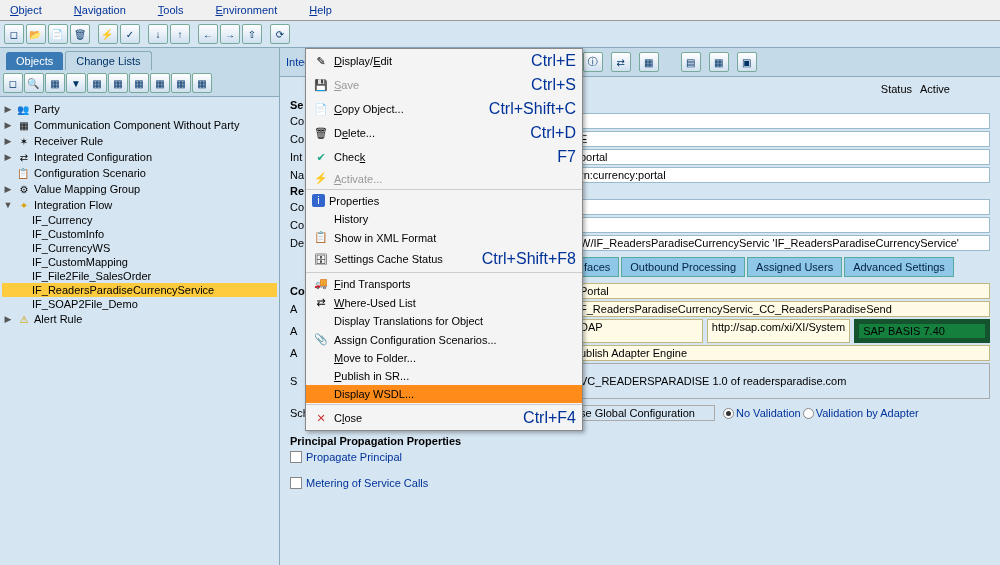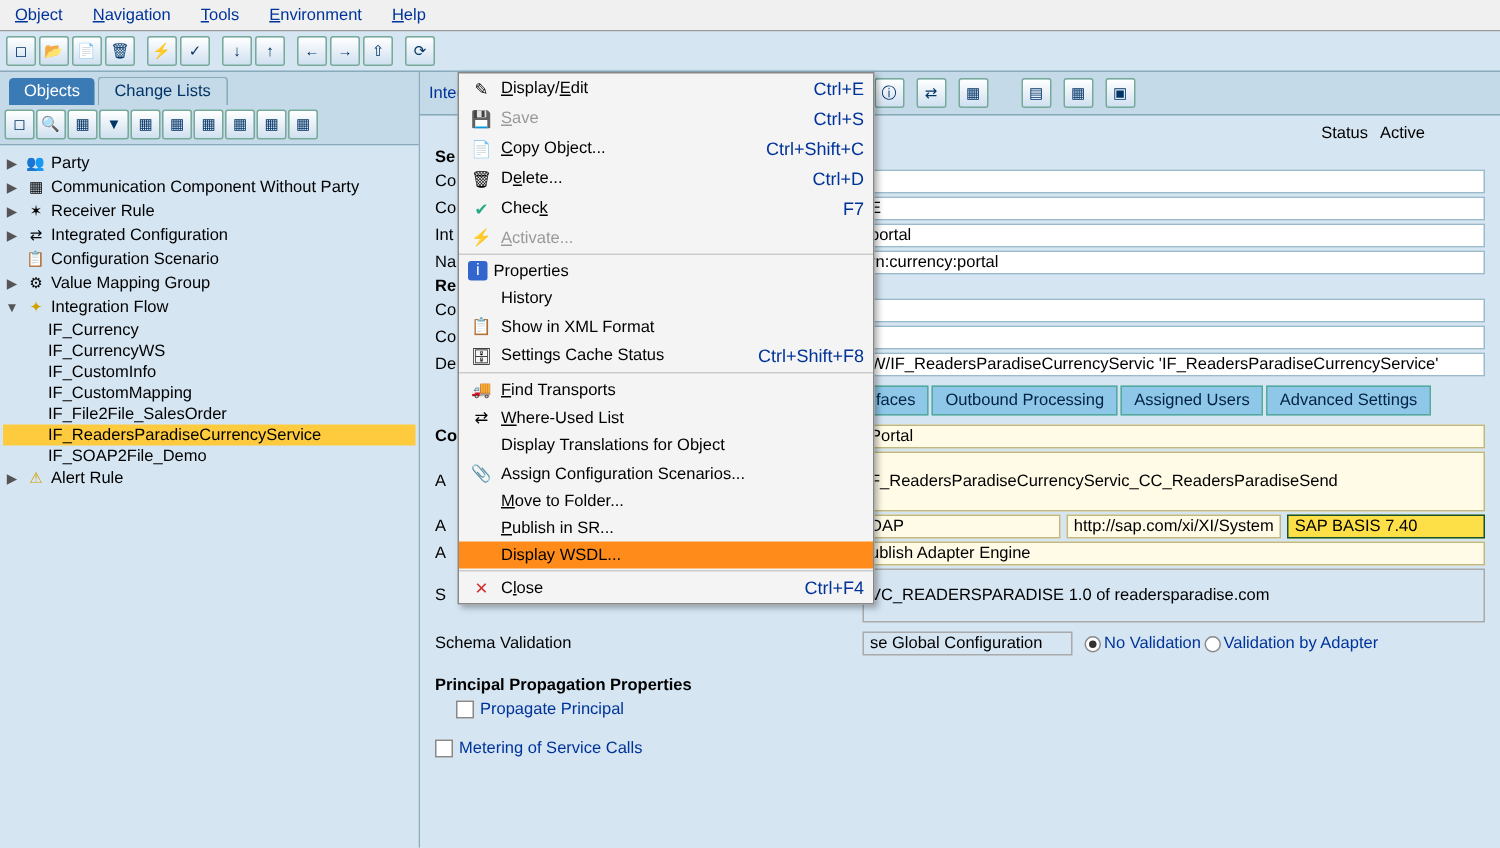--- a/index.html
+++ b/index.html
@@ -4,7 +4,7 @@
 <style>
 * { margin: 0; padding: 0; box-sizing: border-box; font-family: Tahoma, Arial, sans-serif; font-size: 11px; }
 body { background: #d5e5f2; width: 1000px; height: 565px; overflow: hidden; }
-.menubar { background: #f0f0f0; border-bottom: 1px solid #999; padding: 2px 4px; display: flex; gap: 8px; }
+.menubar { background: #f0f0f0; border-bottom: 1px solid #999; padding: 2px 4px; display: flex; gap: 20px; }
 .menubar span { color: #003399; padding: 2px 6px; cursor: pointer; }
 .menubar span u { text-decoration: underline; }
 .toolbar { background: #d5e5f2; border-bottom: 1px solid #8ab; padding: 3px 4px; display: flex; gap: 2px; align-items: center; }

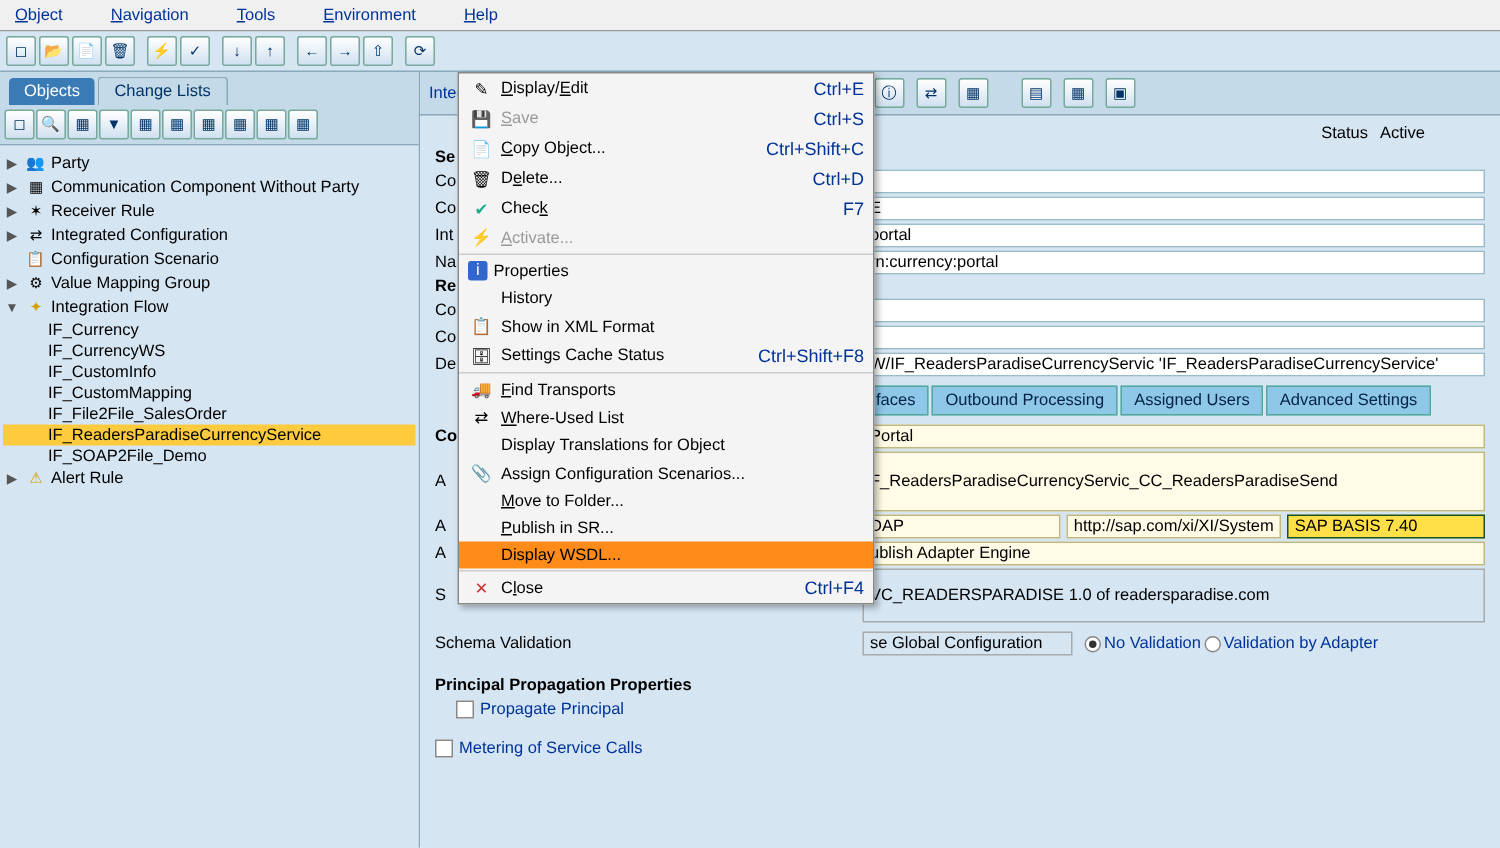--- a/index.html
+++ b/index.html
@@ -42,7 +42,7 @@
 .ctx-item { display: flex; align-items: center; padding: 3px 6px; cursor: pointer; }
 .ctx-item .cicon { width: 18px; display: flex; justify-content: center; font-size: 11px; }
 .ctx-item .clabel { flex: 1; padding-left: 4px; }
-.ctx-item .cshort { color: #003399; font-size: 12px; }
+.ctx-item .cshort { color: #003399; font-size: 16px; }
 .ctx-item.disabled .clabel, .ctx-item.disabled .cicon { color: #999; }
 .ctx-item.highlight { background: #ff8c1a; color: #fff; }
 .ctx-item.highlight .clabel { color: #000; }

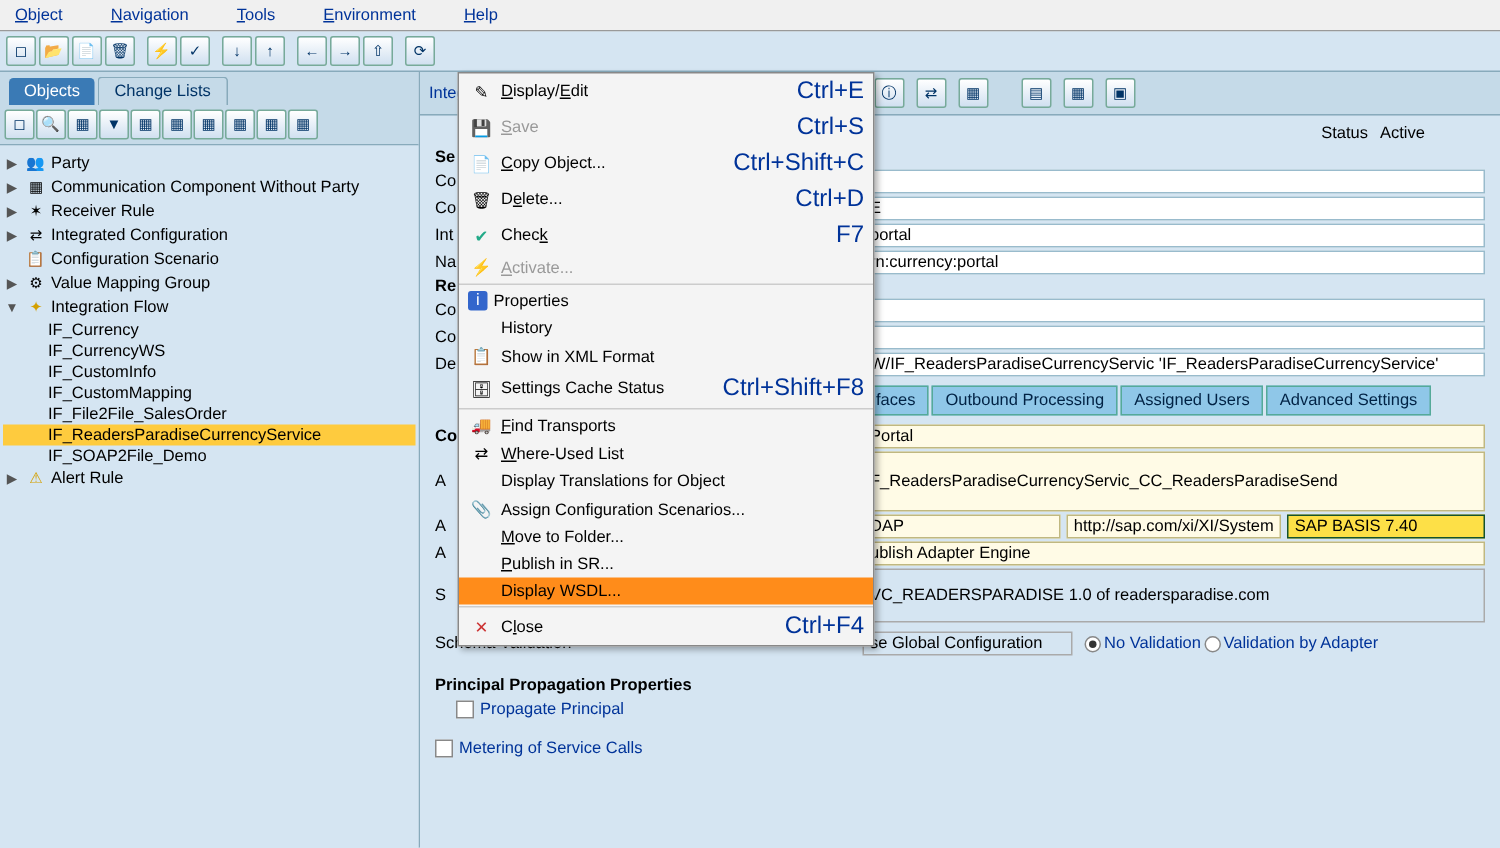--- a/index.html
+++ b/index.html
@@ -138,10 +138,10 @@
           <span>IF_Currency</span>
         </div>
       <div class="tree-item level2">
+          <span>IF_CustomInfo</span>
+        </div>
+      <div class="tree-item level2">
           <span>IF_CurrencyWS</span>
-        </div>
-      <div class="tree-item level2">
-          <span>IF_CustomInfo</span>
         </div>
       <div class="tree-item level2">
           <span>IF_CustomMapping</span>

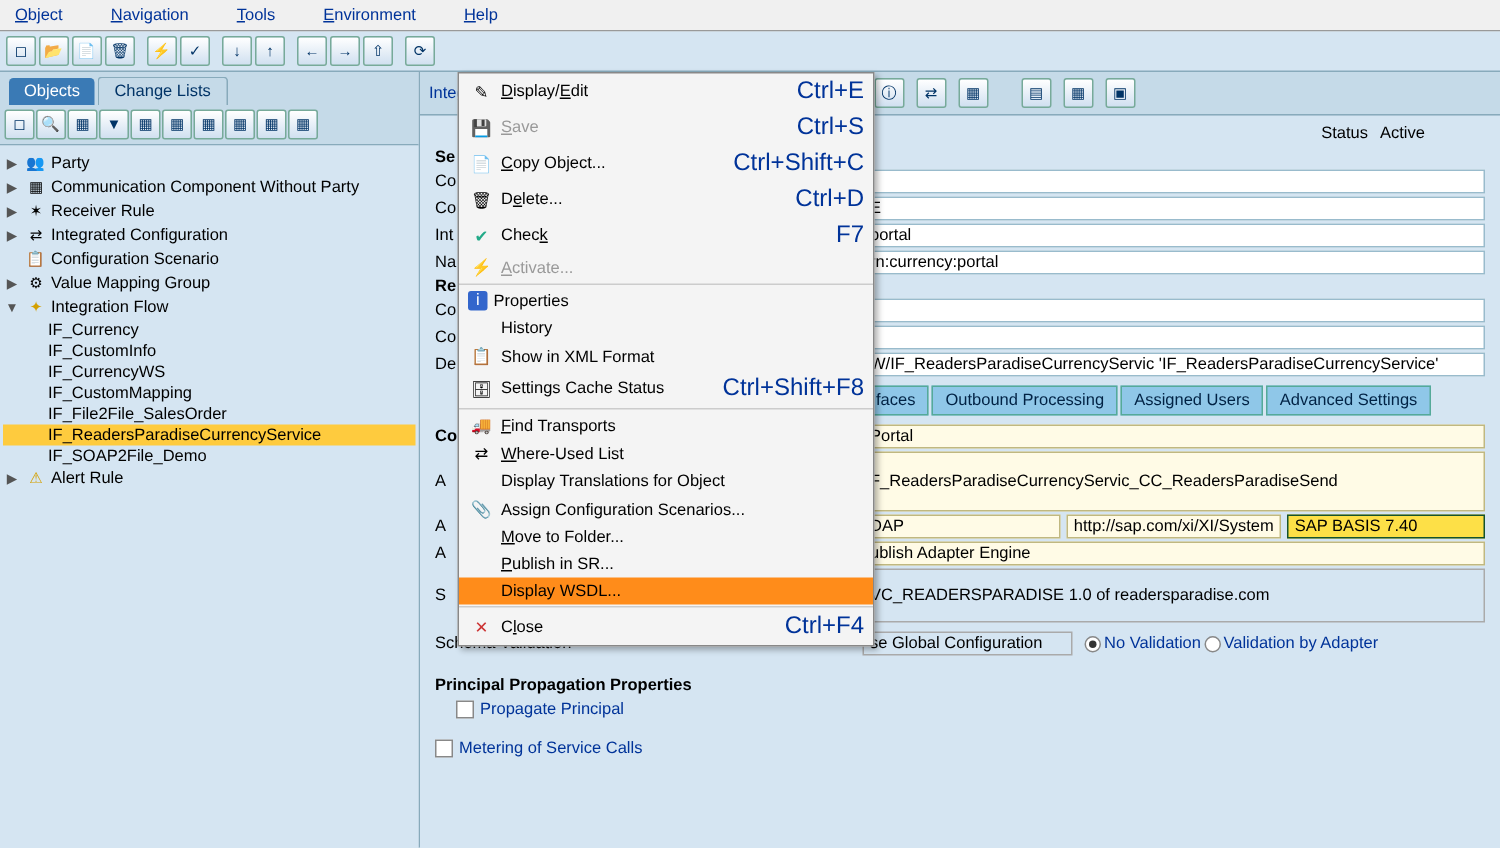--- a/index.html
+++ b/index.html
@@ -245,7 +245,7 @@
       <div class="field-row">
           <span class="flabel">A</span>
           <span style="width:265px"></span>
-          <span class="dval" style="background:#fffbe6;border:1px solid #c0b880;padding:13px 4px;flex:1">F_ReadersParadiseCurrencyServic_CC_ReadersParadiseSend</span>
+          <span class="dval" style="background:#fffbe6;border:1px solid #c0b880;padding:1px 4px;flex:1">F_ReadersParadiseCurrencyServic_CC_ReadersParadiseSend</span>
         </div>
       <div class="field-row">
           <span class="flabel">A</span>

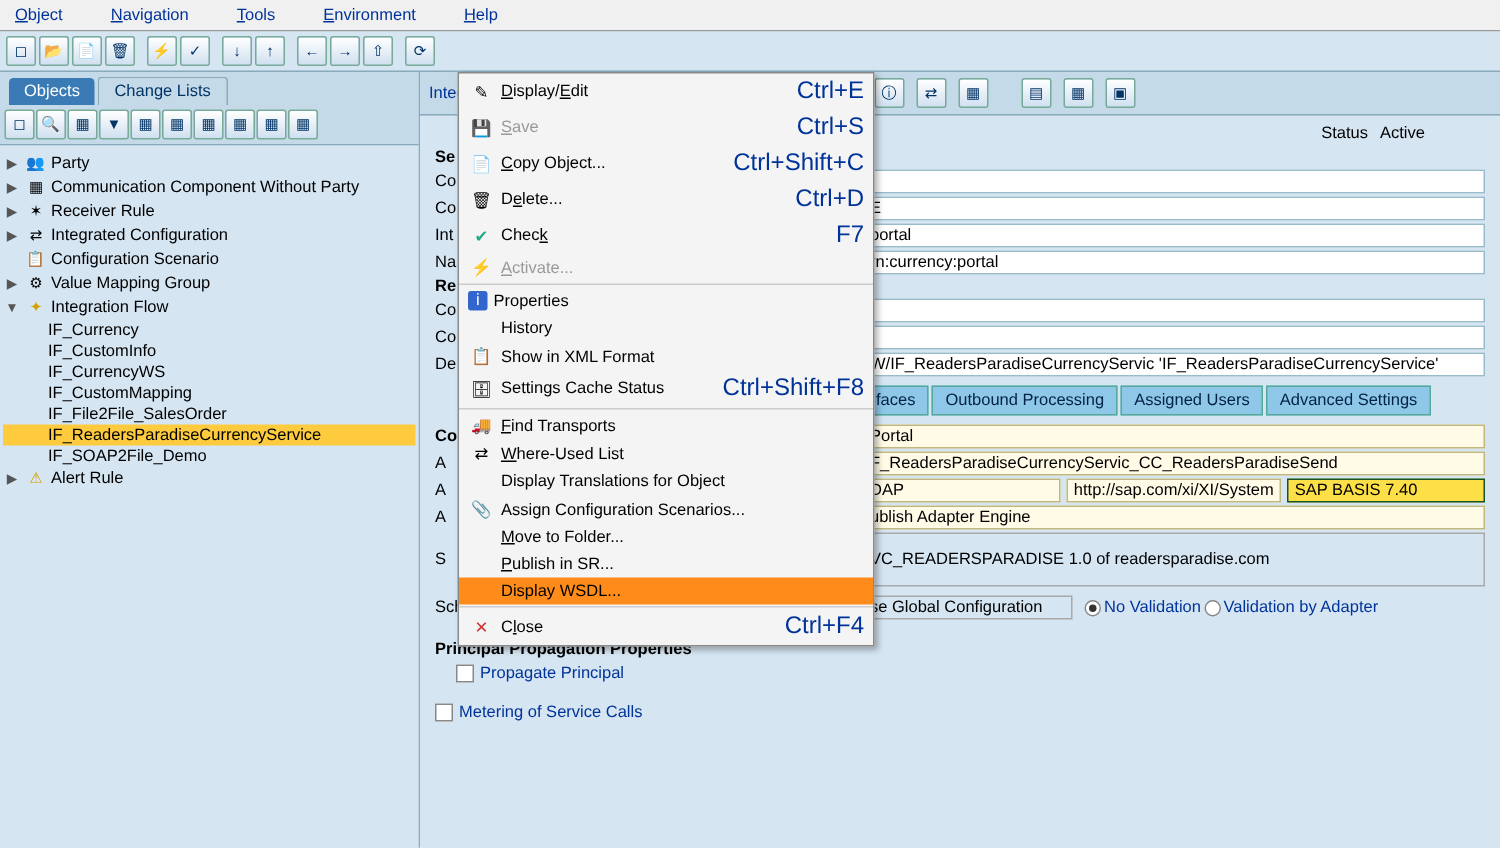--- a/index.html
+++ b/index.html
@@ -253,7 +253,7 @@
         <div class="flex3" style="flex:1">
           <span class="dval" style="background:#fffbe6;border:1px solid #c0b880;padding:1px 4px">DAP</span>
           <span class="dval" style="background:#fffbe6;border:1px solid #c0b880;padding:1px 4px">http://sap.com/xi/XI/System</span>
-          <span class="dval" style="background:#fde047;border:1px solid #14532d;padding:1px 4px">SAP BASIS 7.40</span>
+          <span class="dval" style="background:#15803d;border:5px solid #14532d;padding:1px 4px">SAP BASIS 7.40</span>
         </div>
       </div>
       <div class="field-row">

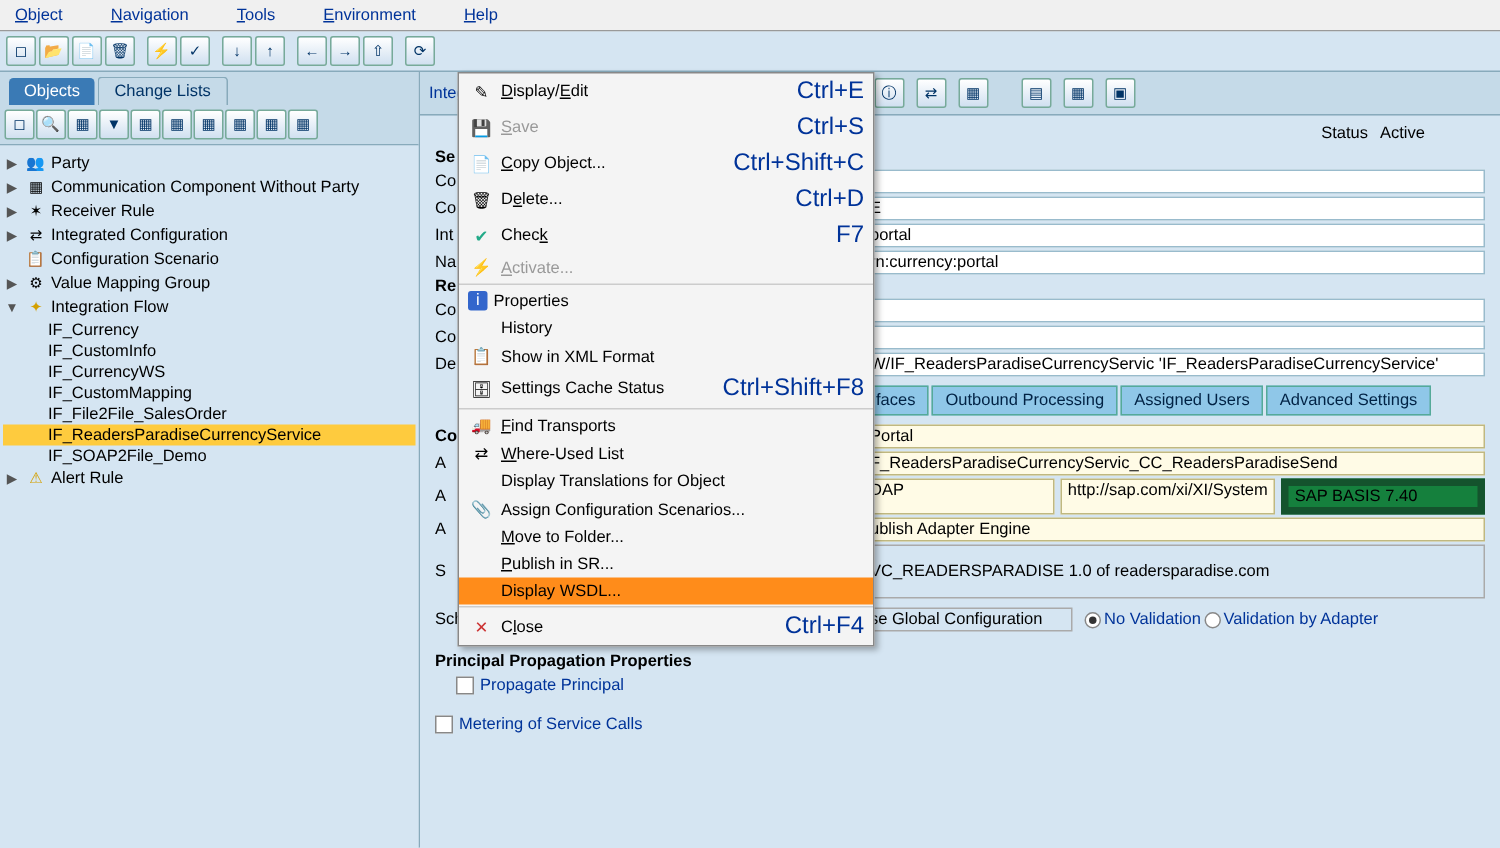--- a/index.html
+++ b/index.html
@@ -280,7 +280,7 @@
       </div>
 
       <div class="section-title" style="margin-top:14px">Principal Propagation Properties</div>
-      <div class="checkbox-row" style="margin-left:14px">
+      <div class="checkbox-row" style="">
         <span class="cb"></span>
         <span>Propagate Principal</span>
       </div>

